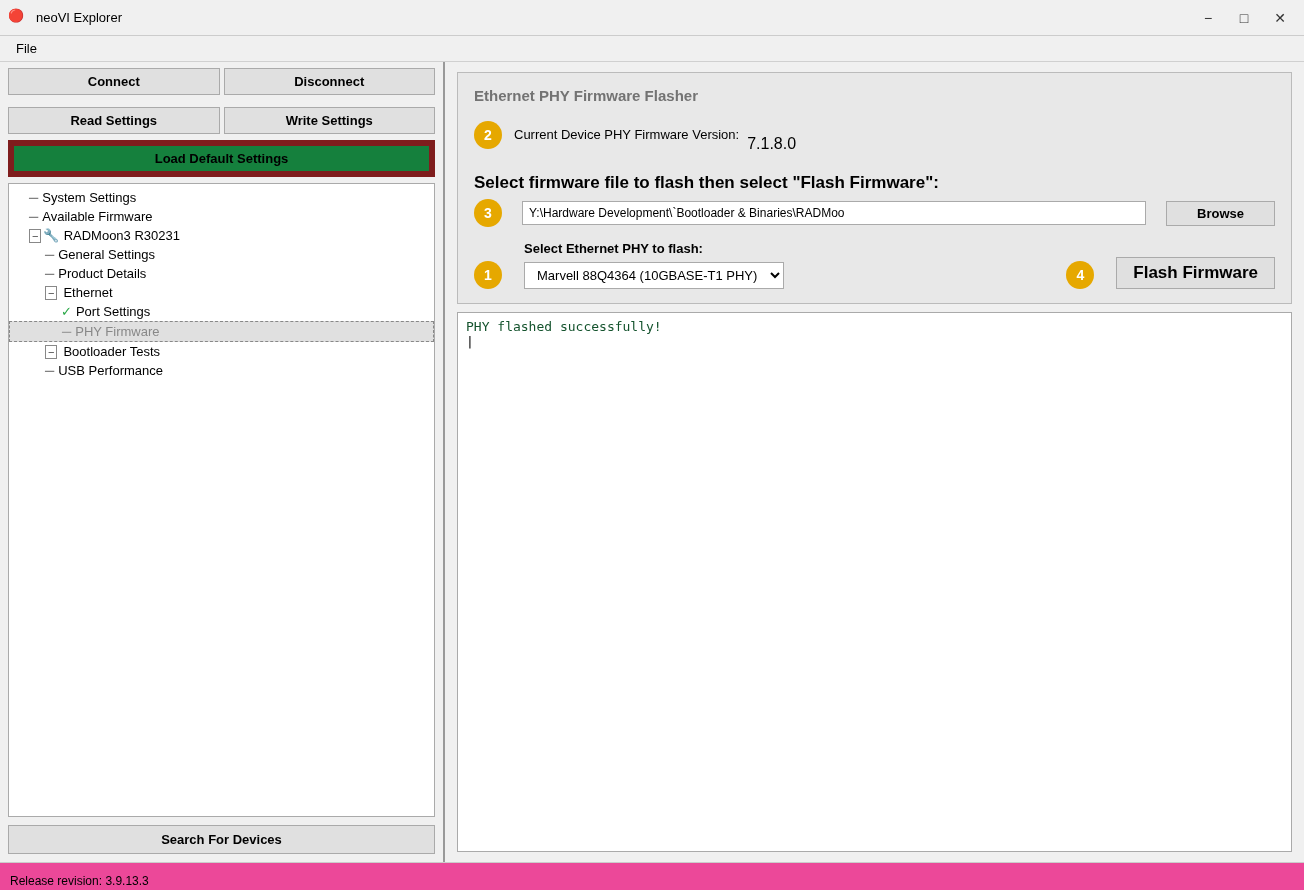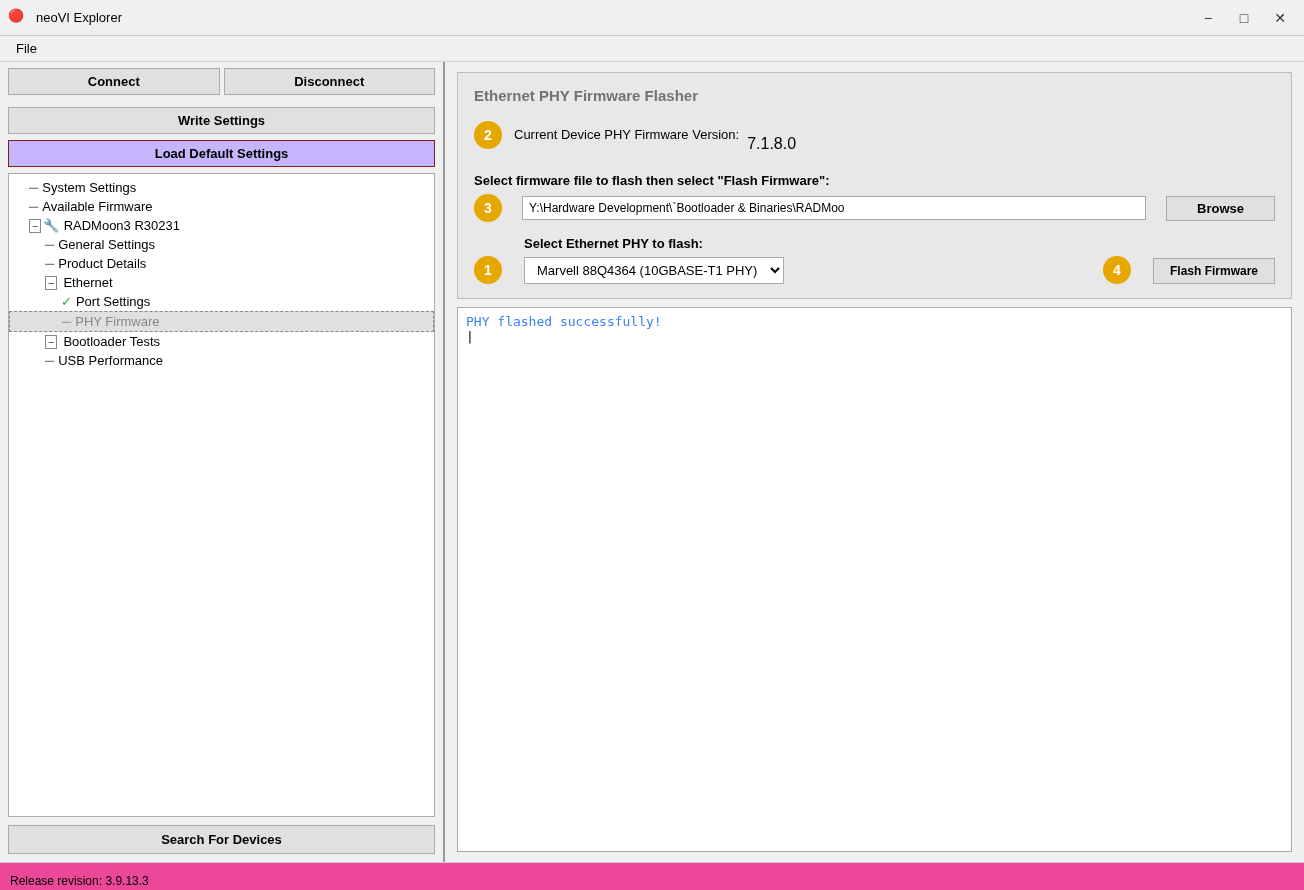--- a/index.html
+++ b/index.html
@@ -315,6 +315,7 @@
     </div>
 
     <div class="toolbar-row">
+      <button class="toolbar-btn">Read Settings</button>
       <button class="toolbar-btn">Write Settings</button>
     </div>
 

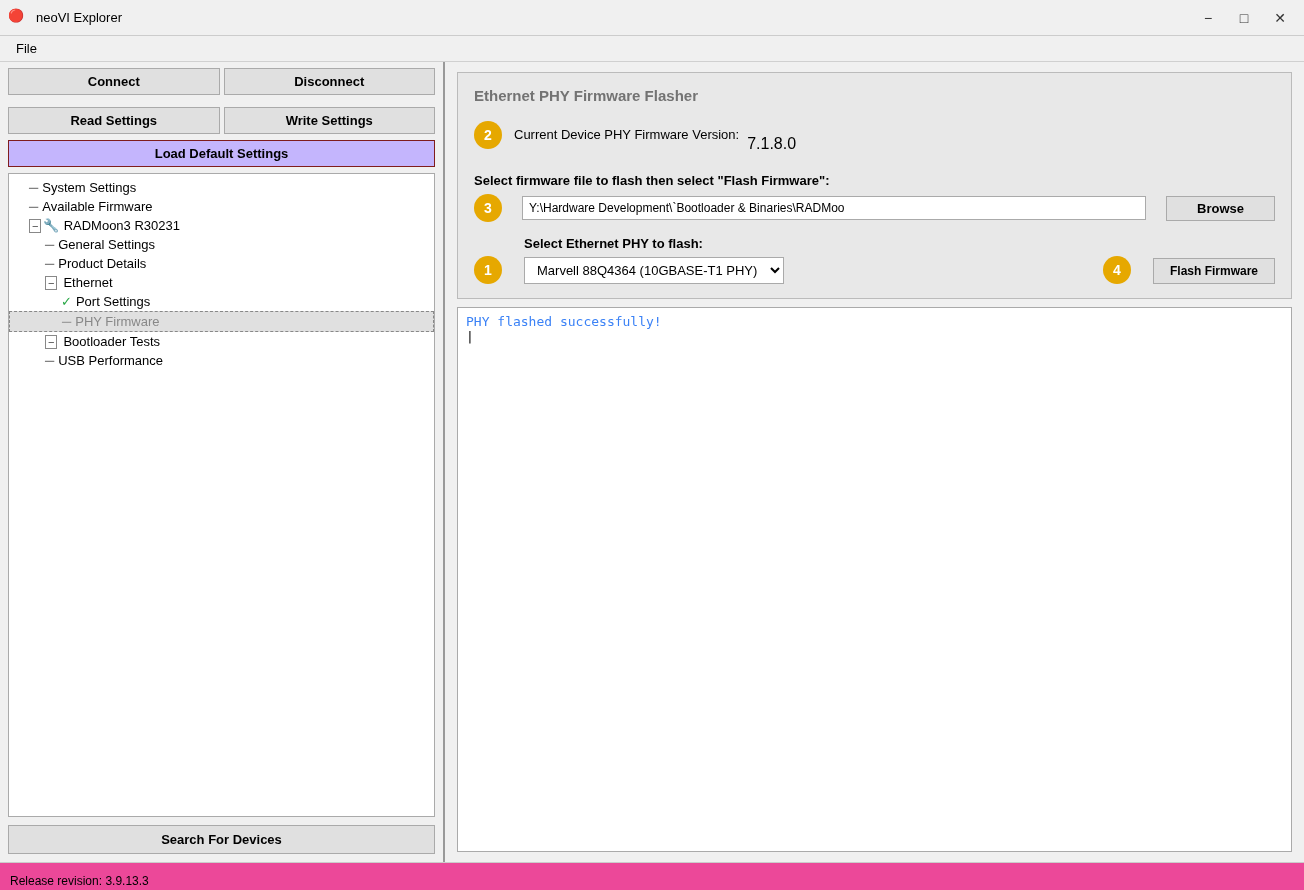--- a/index.html
+++ b/index.html
@@ -102,8 +102,8 @@
     .load-default-btn {
       width: 100%;
       padding: 5px 10px;
-      background: #c4b5fd;
-      border: 1px solid #7f1d1d;
+      background: #15803d;
+      border: 6px solid #7f1d1d;
       cursor: pointer;
       font-size: 13px;
       font-weight: bold;

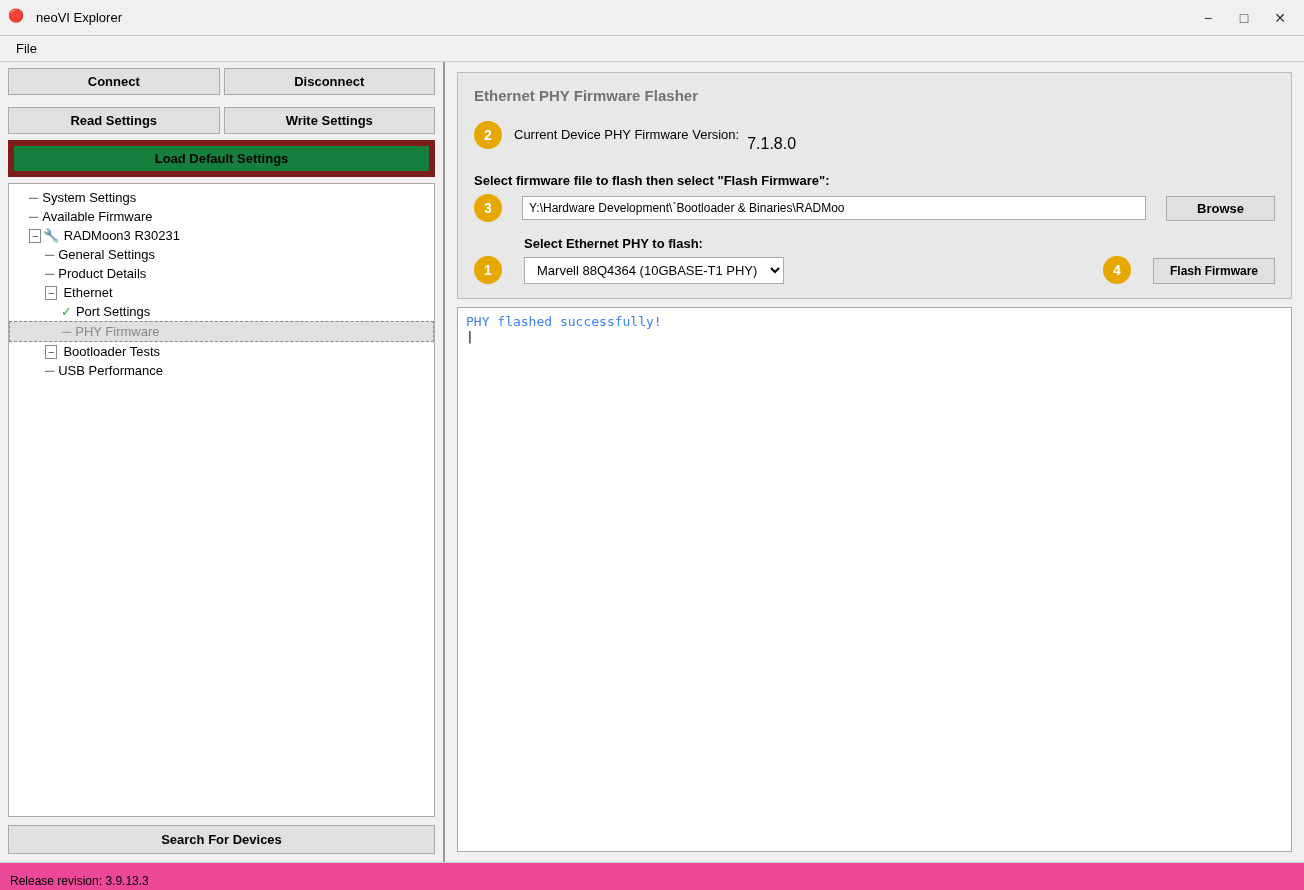--- a/index.html
+++ b/index.html
@@ -206,7 +206,7 @@
       margin-bottom: 14px;
     }
     .fw-file-label {
-      font-size: 13px;
+      font-size: 17px;
       font-weight: bold;
       margin-bottom: 6px;
       margin-top: 20px;

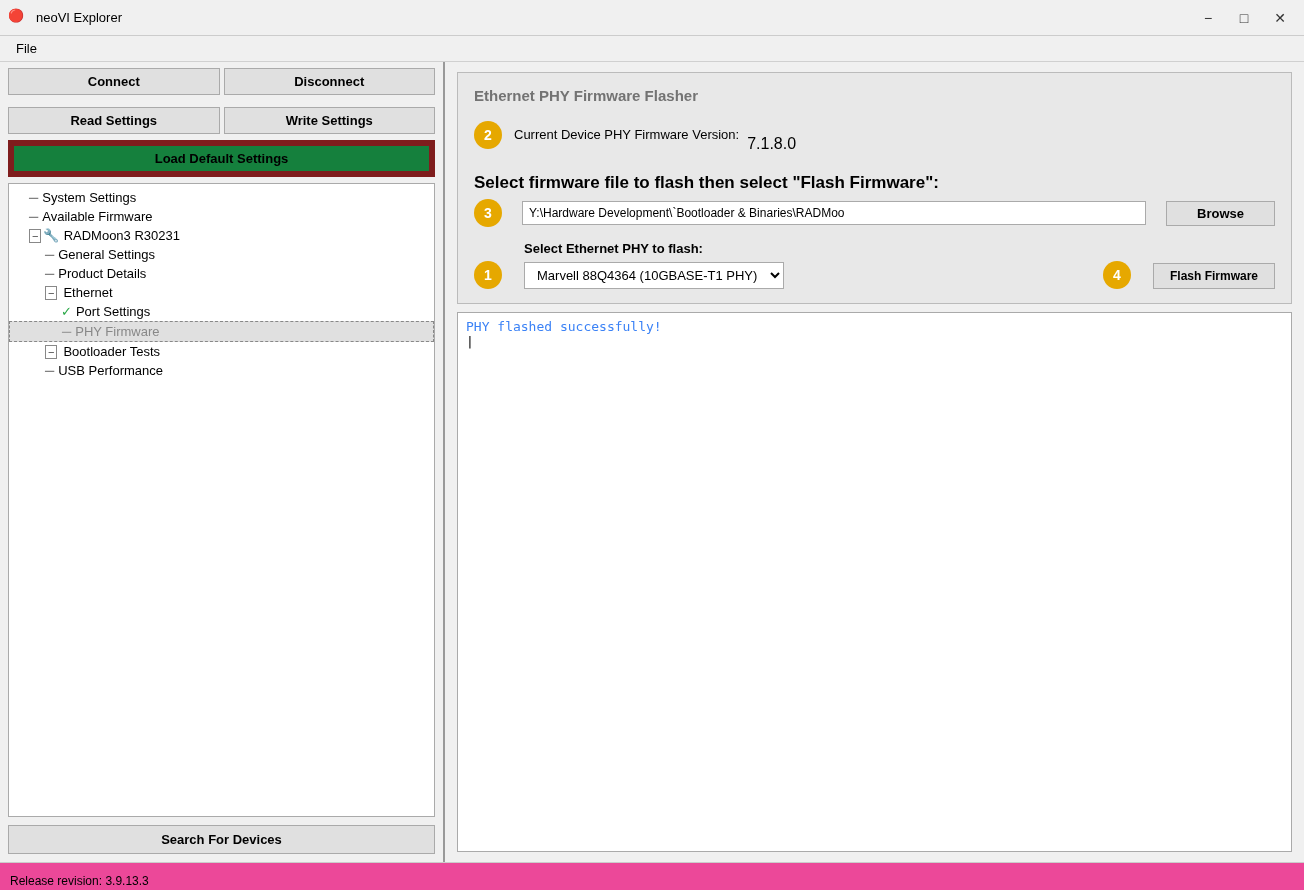--- a/index.html
+++ b/index.html
@@ -257,7 +257,7 @@
       background: #e0e0e0;
       border: 1px solid #aaa;
       cursor: pointer;
-      font-size: 12px;
+      font-size: 17px;
       font-weight: bold;
       white-space: nowrap;
       align-self: flex-end;

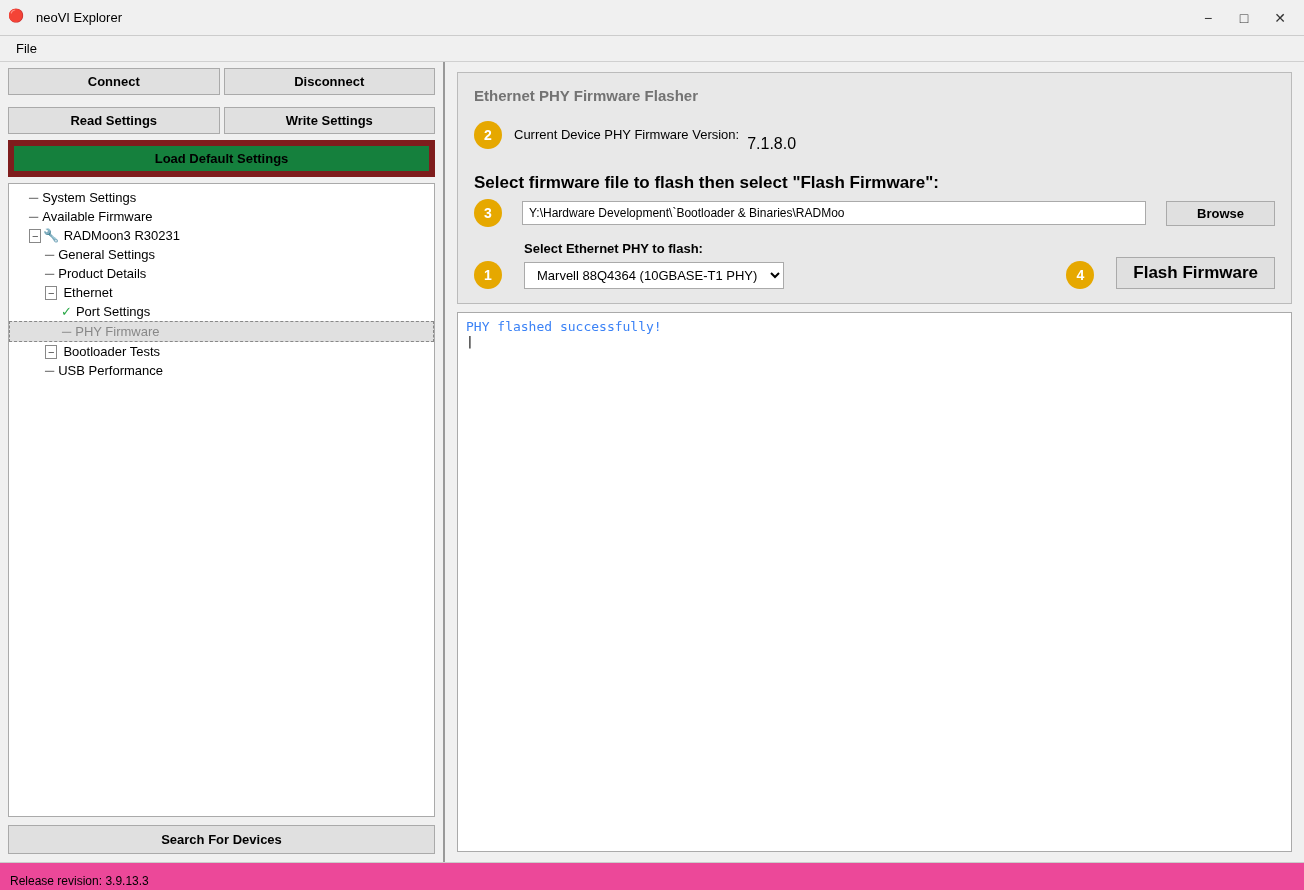--- a/index.html
+++ b/index.html
@@ -274,7 +274,7 @@
       font-size: 13px;
     }
     .log-line-success {
-      color: #3b82f6;
+      color: #14532d;
     }
 
     

